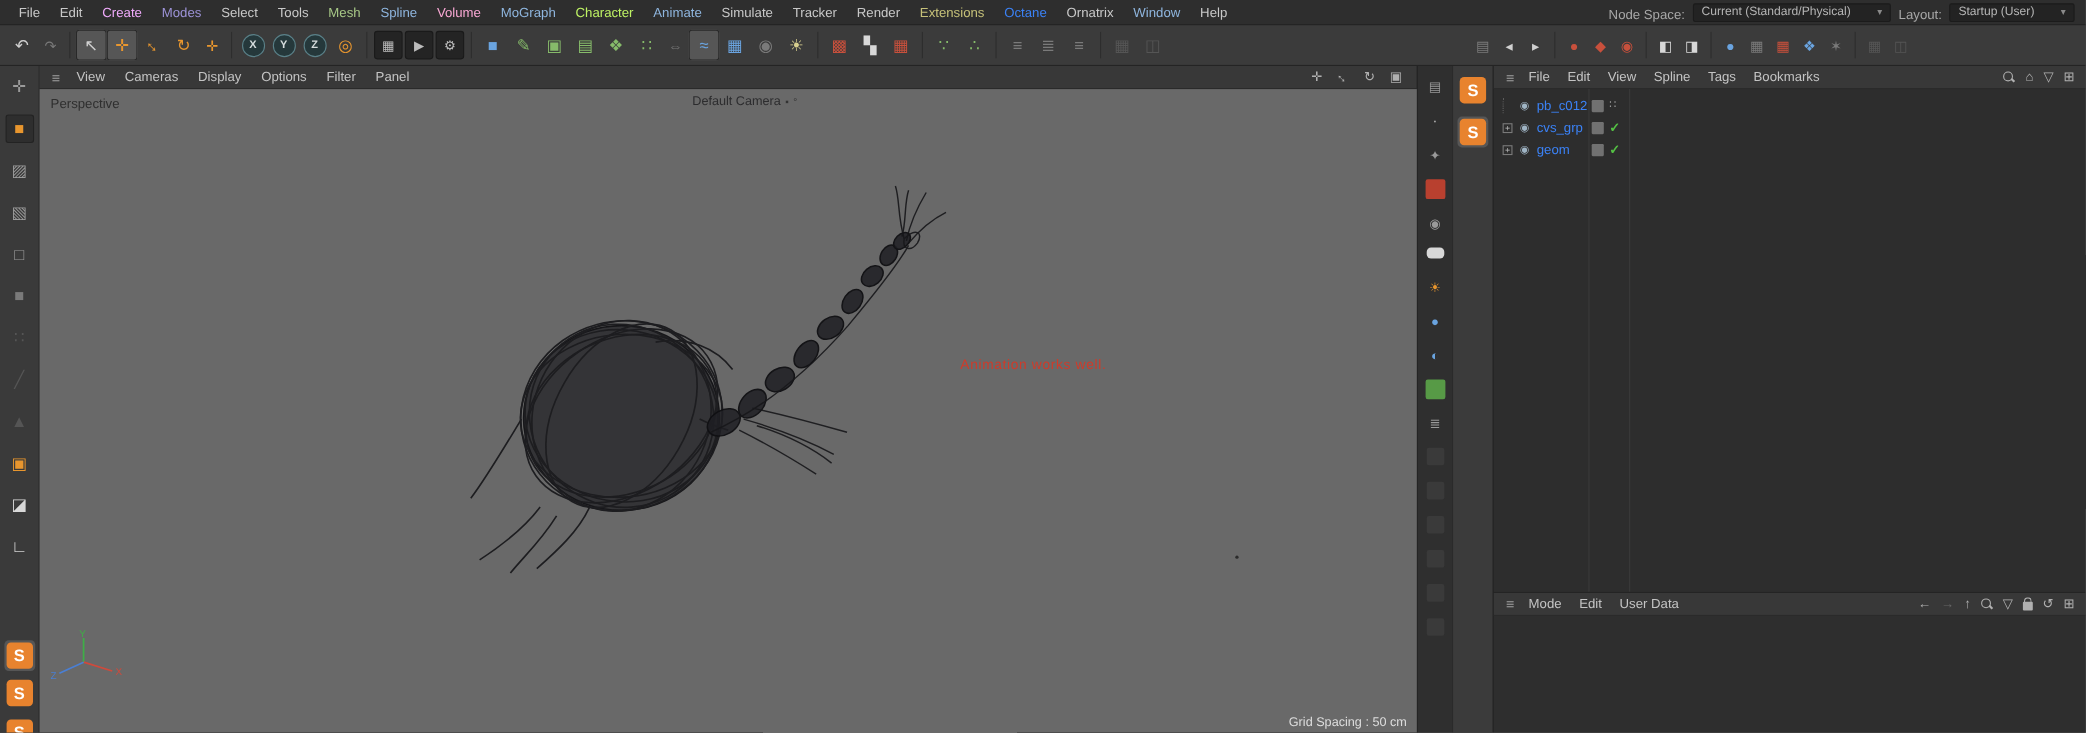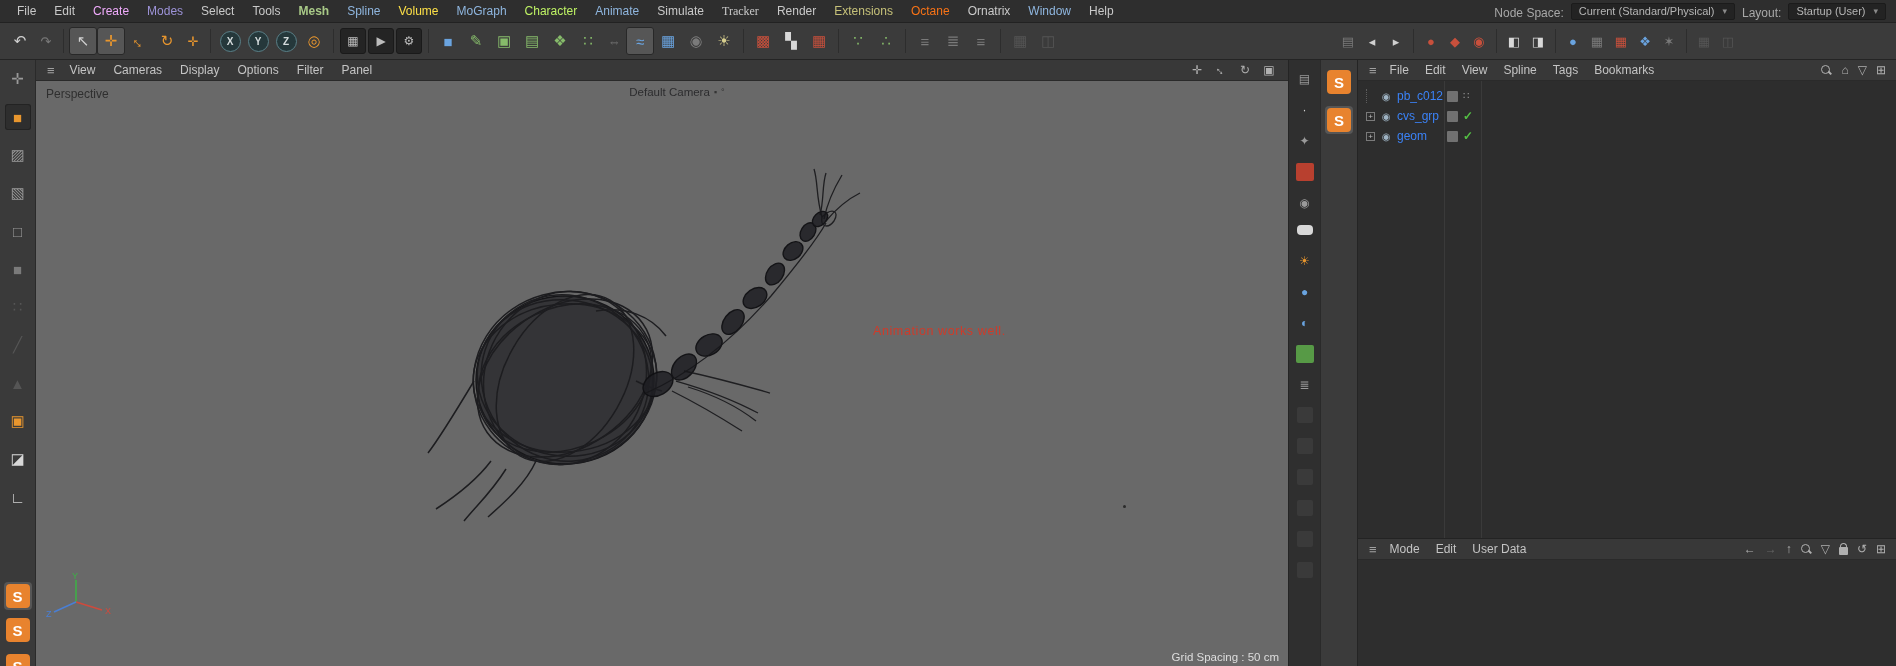--- a/index.html
+++ b/index.html
@@ -120,7 +120,7 @@
         <span class="menu-item" style="color: rgb(157, 147, 216);">Modes</span>
         <span class="menu-item" style="color: rgb(201, 201, 201);">Select</span>
         <span class="menu-item" style="color: rgb(201, 201, 201);">Tools</span>
-        <span class="menu-item" style="color: rgb(168, 201, 135); font-weight: bold;">Mesh</span>
+        <span class="menu-item" style="color: rgb(168, 201, 135);">Mesh</span>
         <span class="menu-item" style="color: rgb(143, 182, 223);">Spline</span>
         <span class="menu-item" style="color: #fde047;">Volume</span>
         <span class="menu-item" style="color: rgb(143, 182, 223);">MoGraph</span>

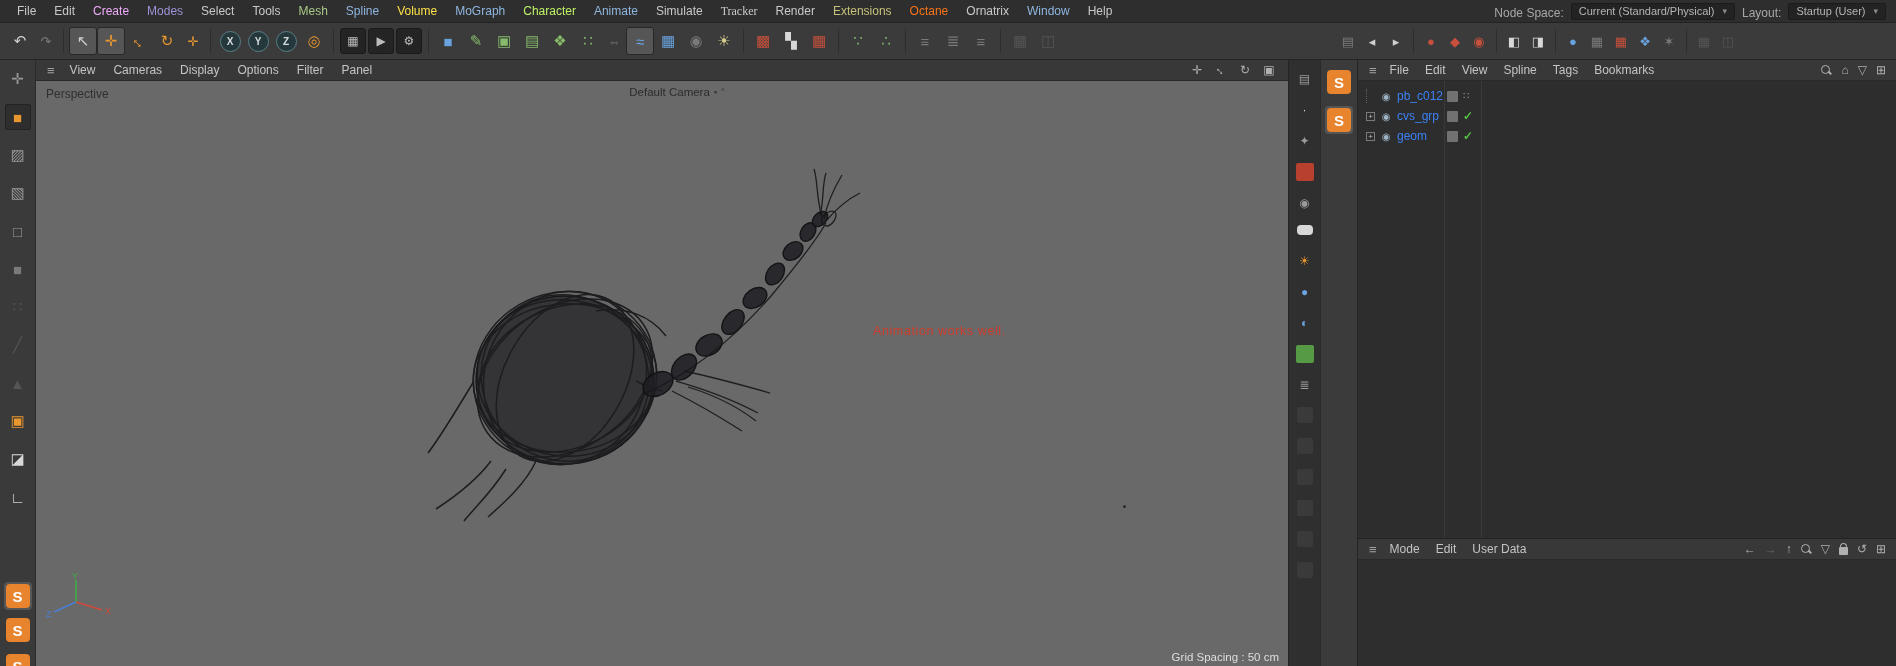--- a/index.html
+++ b/index.html
@@ -122,7 +122,7 @@
         <span class="menu-item" style="color: rgb(201, 201, 201);">Tools</span>
         <span class="menu-item" style="color: rgb(168, 201, 135);">Mesh</span>
         <span class="menu-item" style="color: rgb(143, 182, 223);">Spline</span>
-        <span class="menu-item" style="color: #fde047;">Volume</span>
+        <span class="menu-item" style="color: #f9a8d4;">Volume</span>
         <span class="menu-item" style="color: rgb(143, 182, 223);">MoGraph</span>
         <span class="menu-item" style="color: #bef264;">Character</span>
         <span class="menu-item" style="color: rgb(143, 182, 223);">Animate</span>

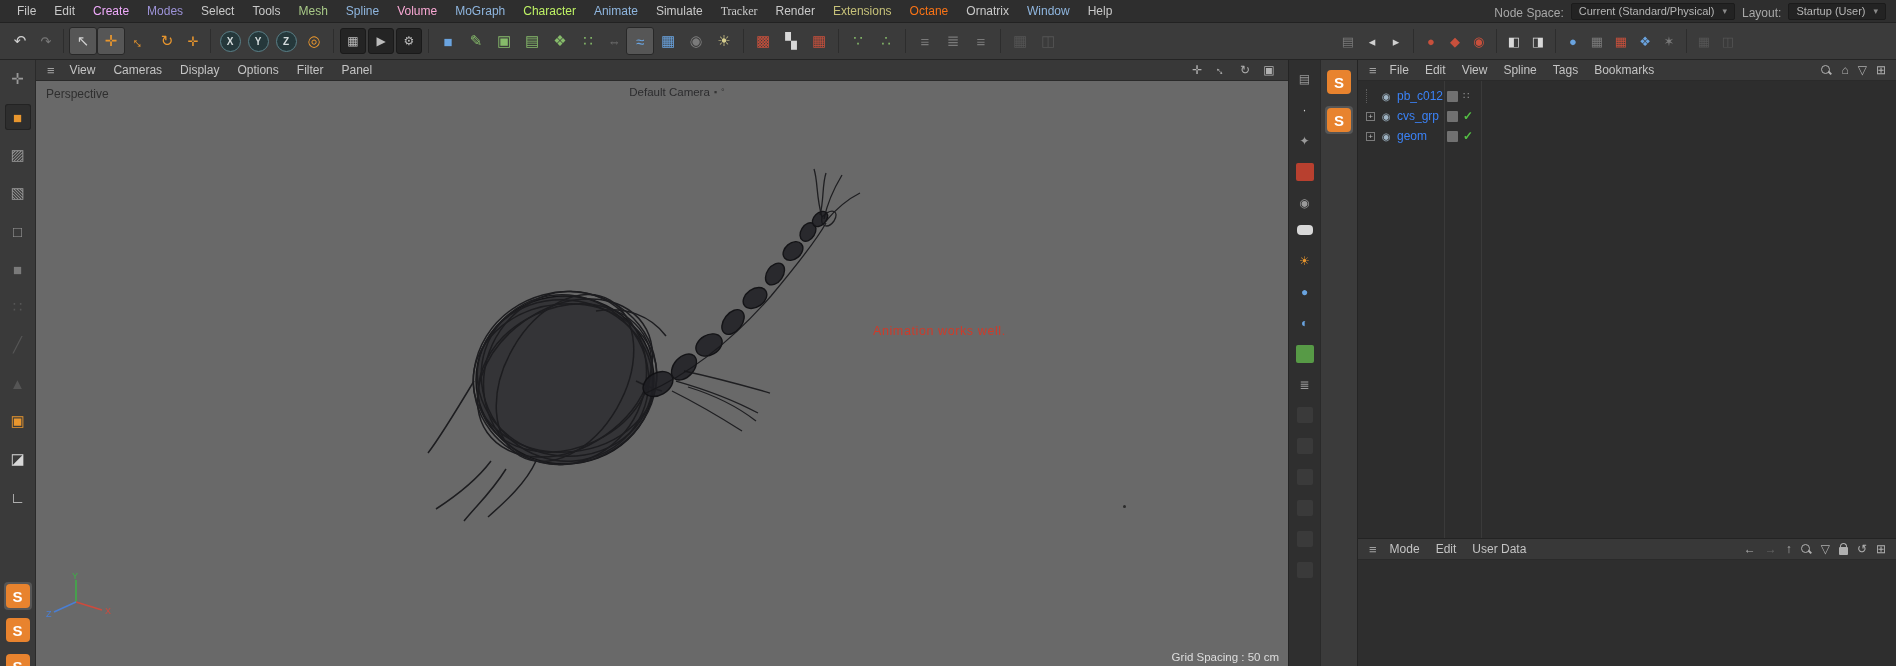--- a/index.html
+++ b/index.html
@@ -127,7 +127,7 @@
         <span class="menu-item" style="color: #bef264;">Character</span>
         <span class="menu-item" style="color: rgb(143, 182, 223);">Animate</span>
         <span class="menu-item" style="color: rgb(201, 201, 201);">Simulate</span>
-        <span class="menu-item" style="color: rgb(201, 201, 201); font-family: Liberation Serif, serif;">Tracker</span>
+        <span class="menu-item" style="color: rgb(201, 201, 201);">Tracker</span>
         <span class="menu-item" style="color: rgb(201, 201, 201);">Render</span>
         <span class="menu-item" style="color: rgb(198, 193, 121);">Extensions</span>
         <span class="menu-item" style="color: #f97316;">Octane</span>

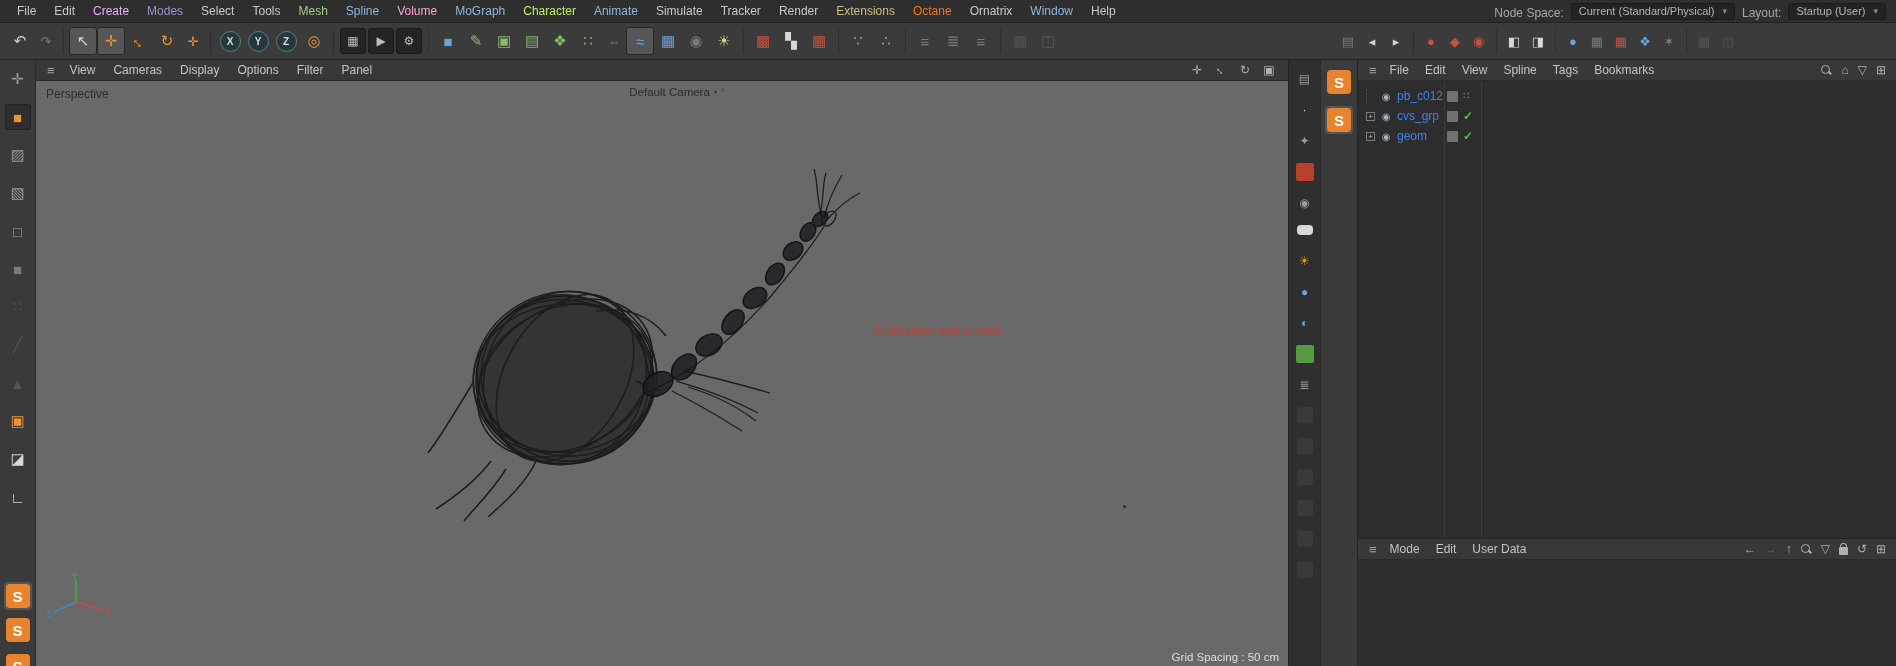--- a/index.html
+++ b/index.html
@@ -130,7 +130,7 @@
         <span class="menu-item" style="color: rgb(201, 201, 201);">Tracker</span>
         <span class="menu-item" style="color: rgb(201, 201, 201);">Render</span>
         <span class="menu-item" style="color: rgb(198, 193, 121);">Extensions</span>
-        <span class="menu-item" style="color: #f97316;">Octane</span>
+        <span class="menu-item" style="color: #3b82f6;">Octane</span>
         <span class="menu-item" style="color: rgb(201, 201, 201);">Ornatrix</span>
         <span class="menu-item" style="color: rgb(143, 182, 223);">Window</span>
         <span class="menu-item" style="color: rgb(201, 201, 201);">Help</span>

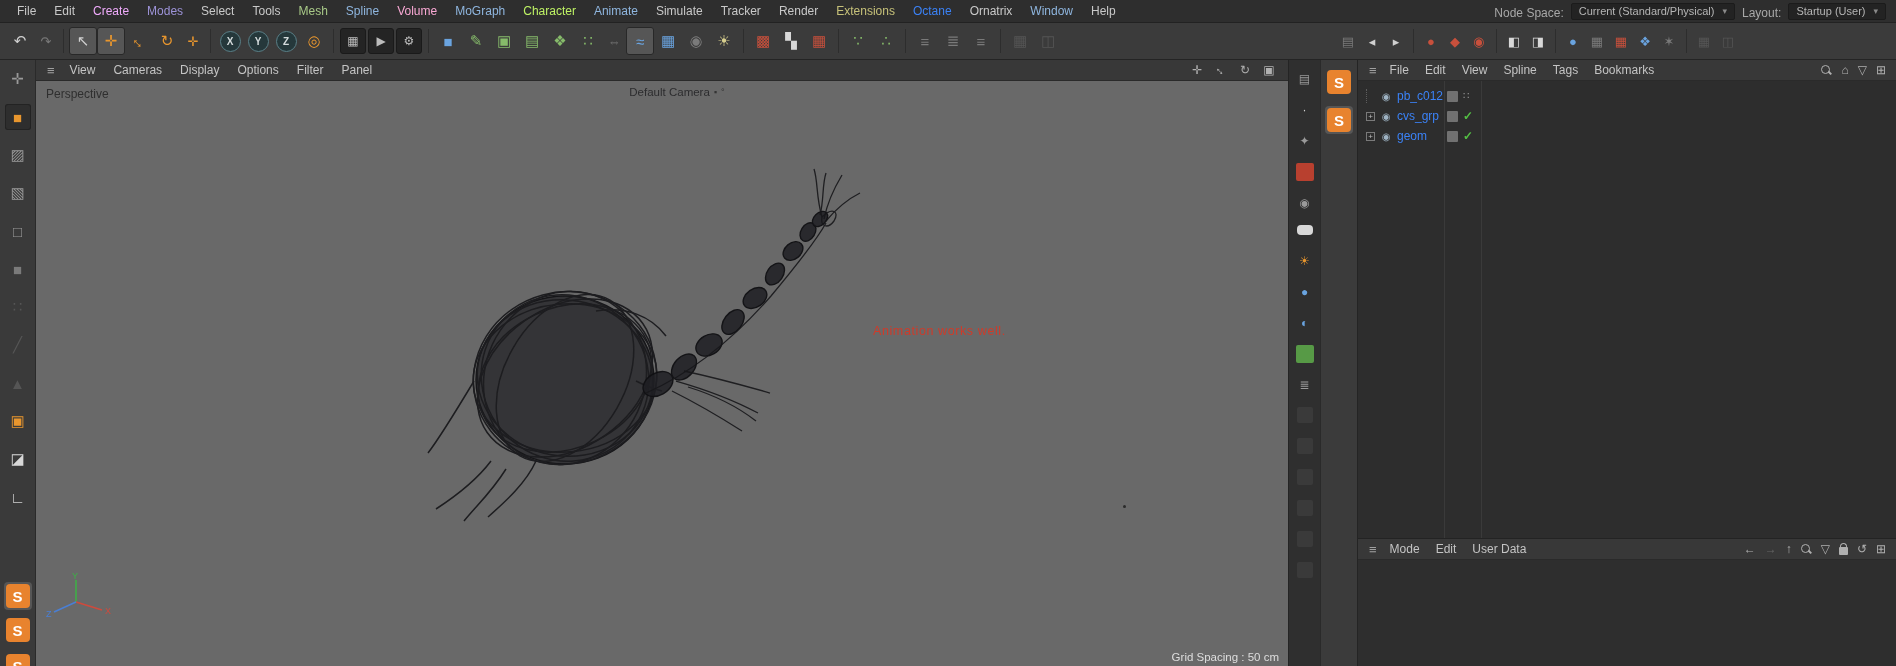--- a/index.html
+++ b/index.html
@@ -17,7 +17,7 @@
   .menu-item { padding:0 9px; line-height:22px; }
   .menu-right { margin-left:auto; display:flex; align-items:flex-end; gap:7px; padding-right:2px; }
   .menu-right .lbl { color:#a8a8a8; }
-  .dropdown { background:#232323; border:1px solid #1b1b1b; border-radius:2px; height:17px; display:flex; align-items:center; gap:8px; padding:0 7px; color:#b5b5b5; font-size:11px; }
+  .dropdown { background:#232323; border:1px solid #1b1b1b; border-radius:2px; height:17px; display:flex; align-items:center; gap:24px; padding:0 7px; color:#b5b5b5; font-size:11px; }
   .dropdown .caret { color:#8a8a8a; font-size:9px; }
 
   

